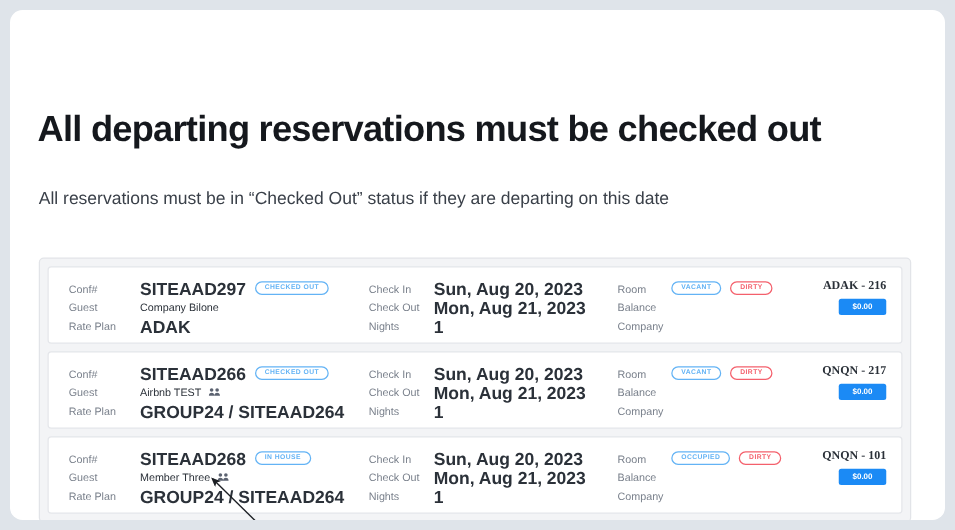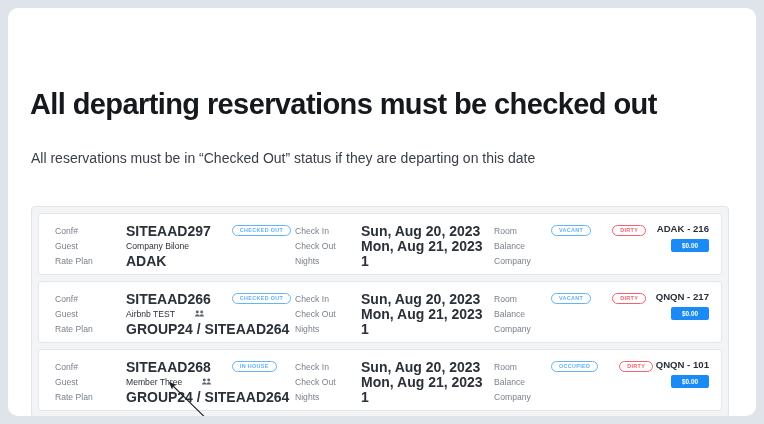--- a/index.html
+++ b/index.html
@@ -88,7 +88,6 @@
     align-items: center;
     height: 15.2px;
     white-space: nowrap;
-    gap: 14px;
   }
   .lbl {
     color: #7a818c;

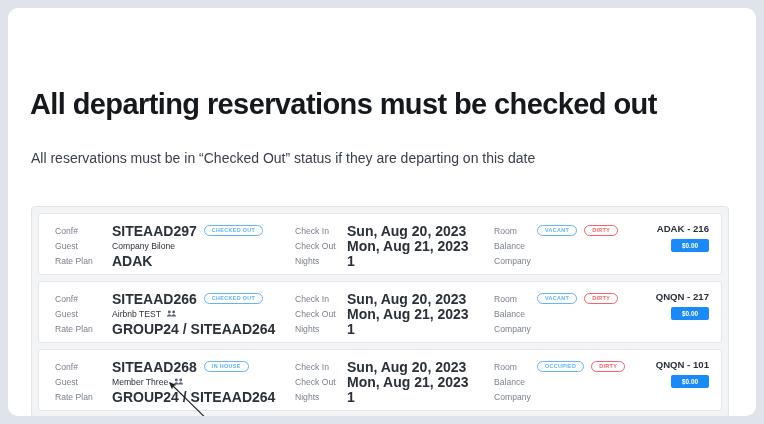--- a/index.html
+++ b/index.html
@@ -150,6 +150,7 @@
     font-weight: 700;
     color: #2b3139;
     white-space: nowrap;
+    font-family: Liberation Serif, serif;
   }
   .balance-btn {
     position: absolute;

